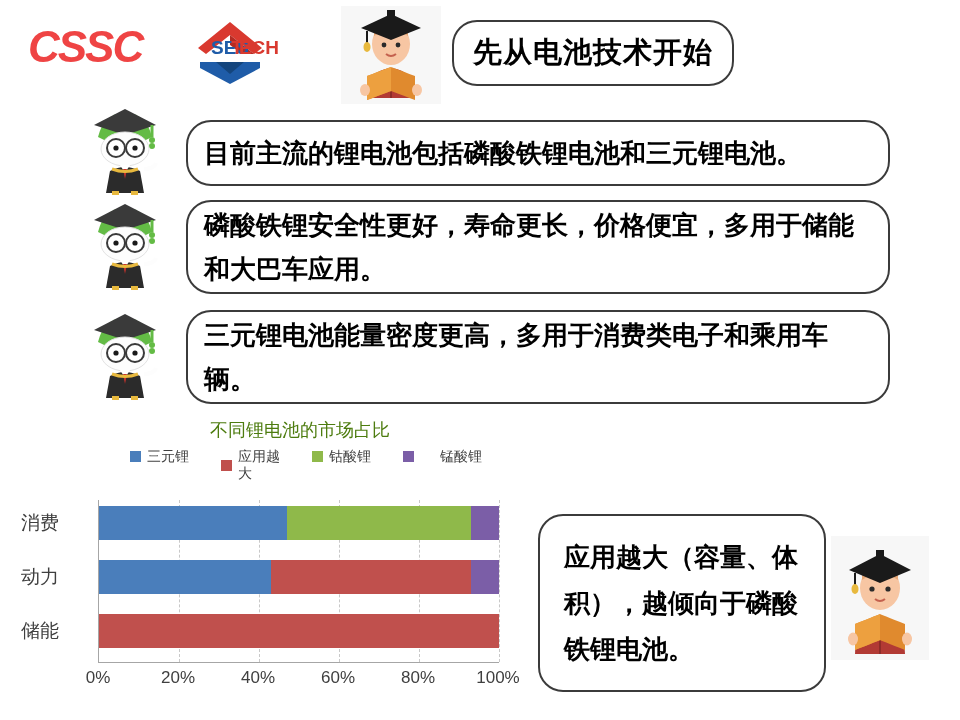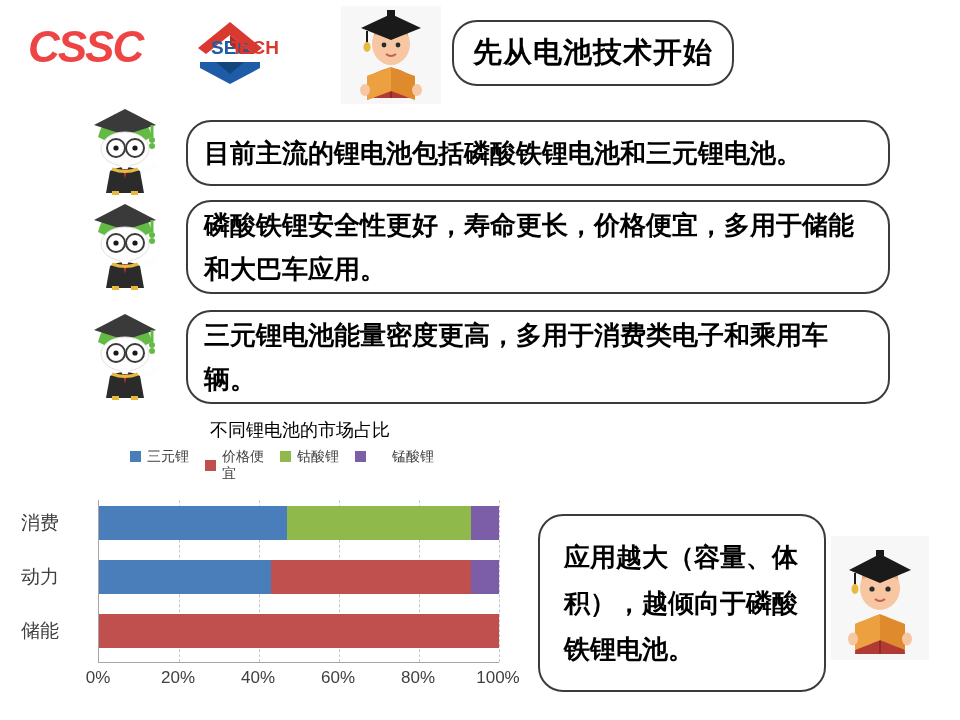--- a/index.html
+++ b/index.html
@@ -116,7 +116,7 @@
     width: 540px;
     text-align: center;
     font-size: 18px;
-    color: #000000;
+    color: #4d7c0f;
     padding-left: 60px;
     box-sizing: border-box;
   }

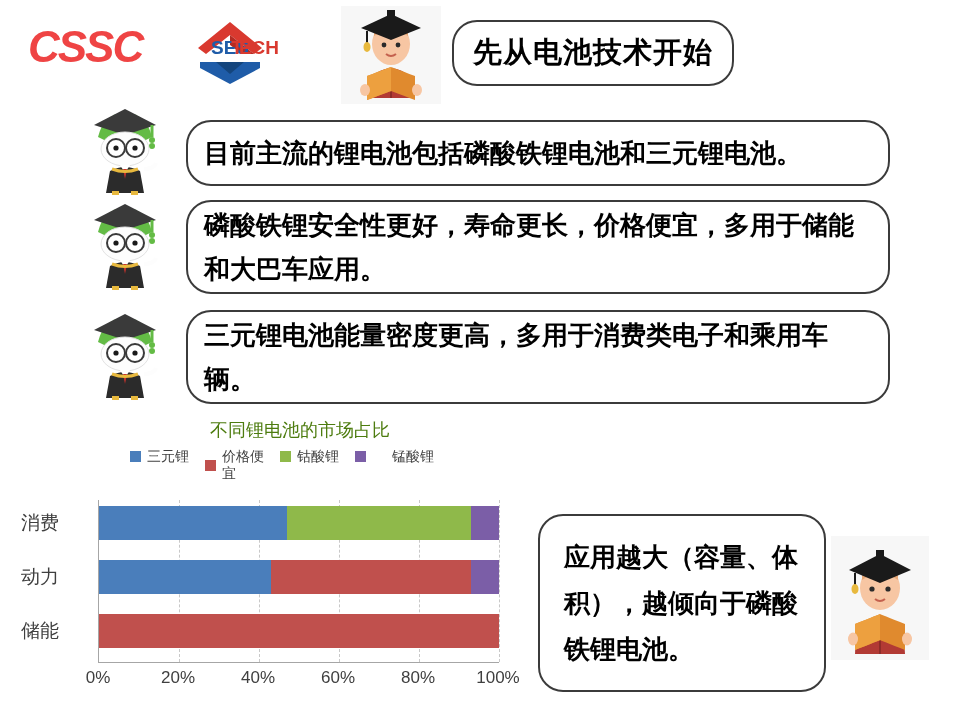--- a/index.html
+++ b/index.html
@@ -126,7 +126,7 @@
     width: 400px;
     display: flex;
     align-items: flex-start;
-    gap: 16px;
+    gap: 32px;
   }
   .legend-item {
     display: flex;

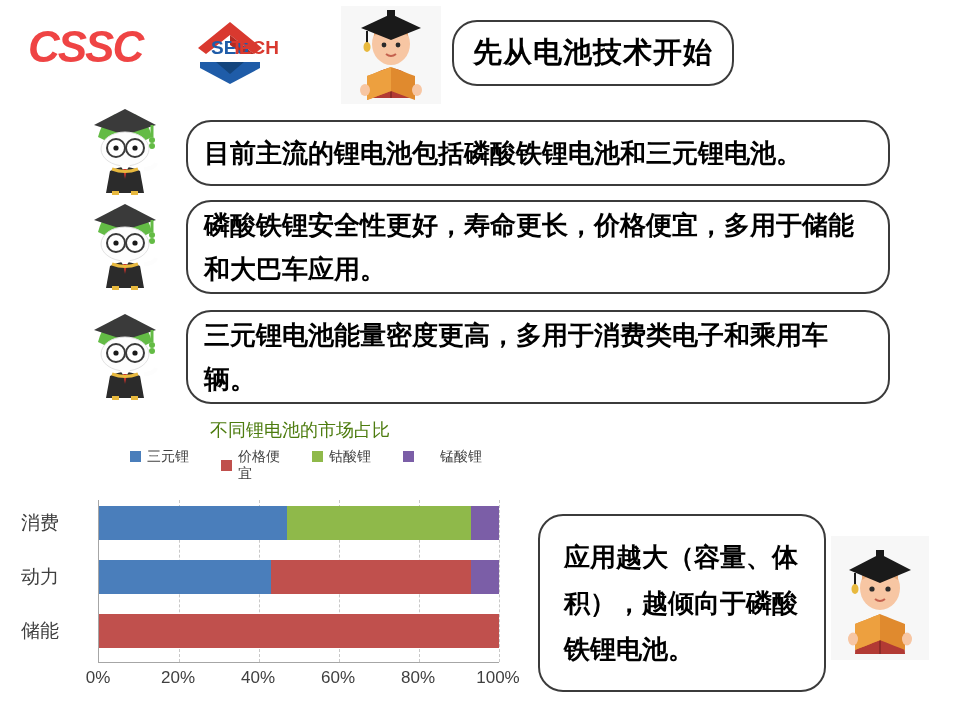--- a/index.html
+++ b/index.html
@@ -347,7 +347,7 @@
       </div>
       <div class="legend-item">
         <span class="legend-swatch" style="background: rgb(192, 80, 77);"></span>
-        <span class="legend-label">价格便宜</span>
+        <span class="legend-label">应用越大</span>
       </div>
       <div class="legend-item">
         <span class="legend-swatch" style="background: rgb(143, 185, 74);"></span>

